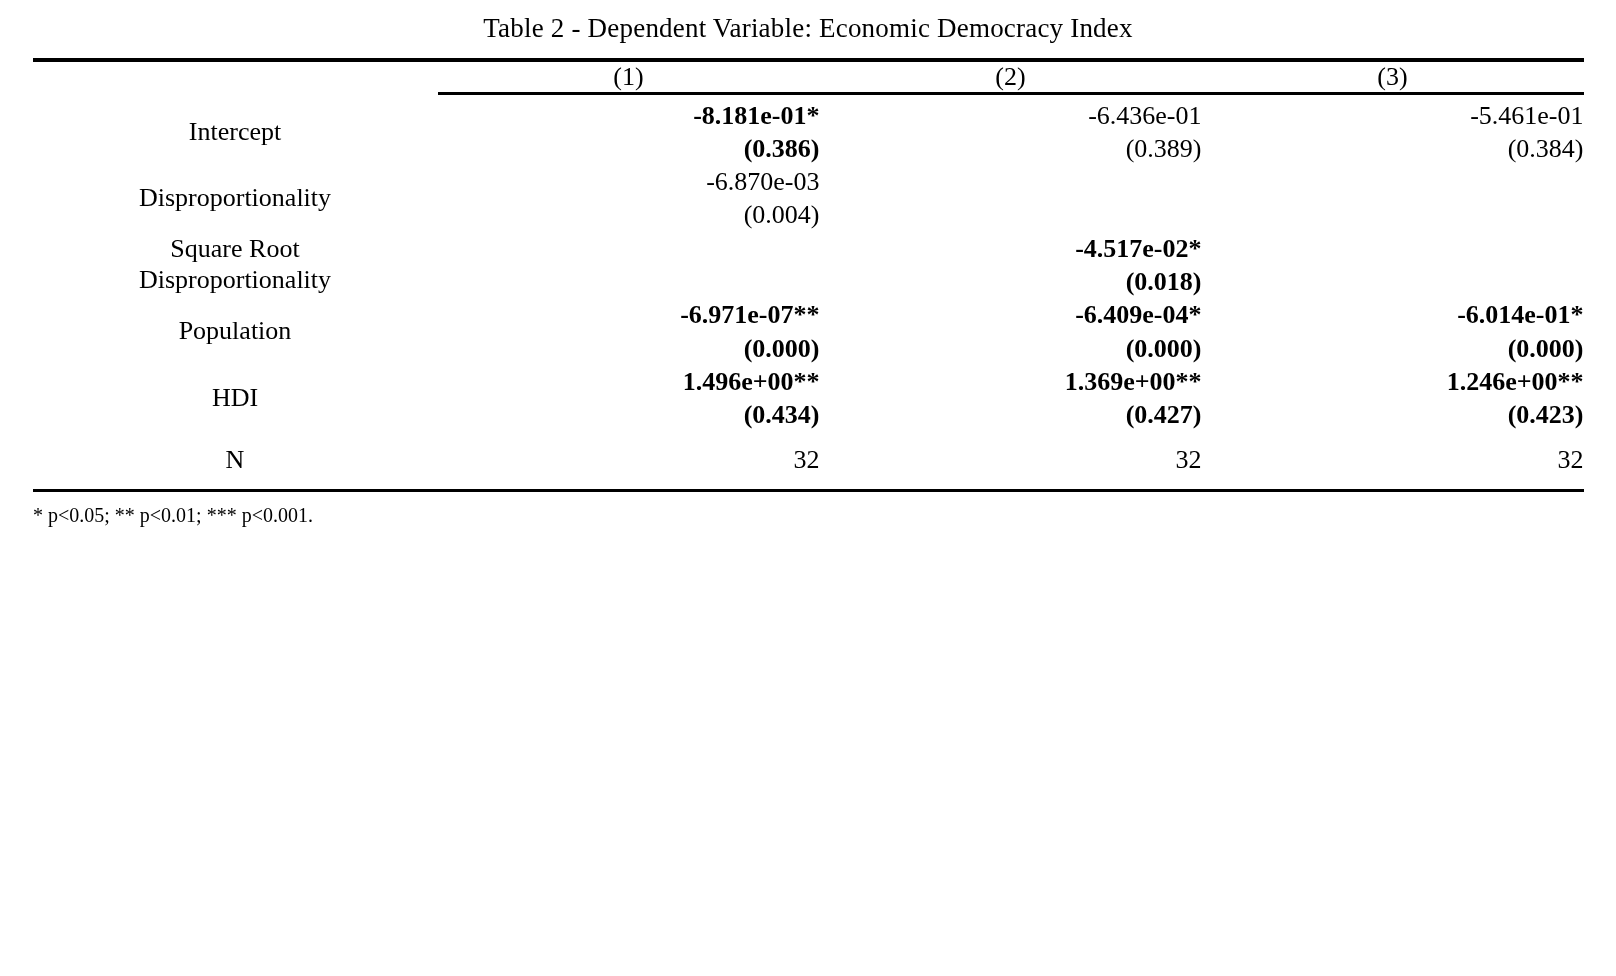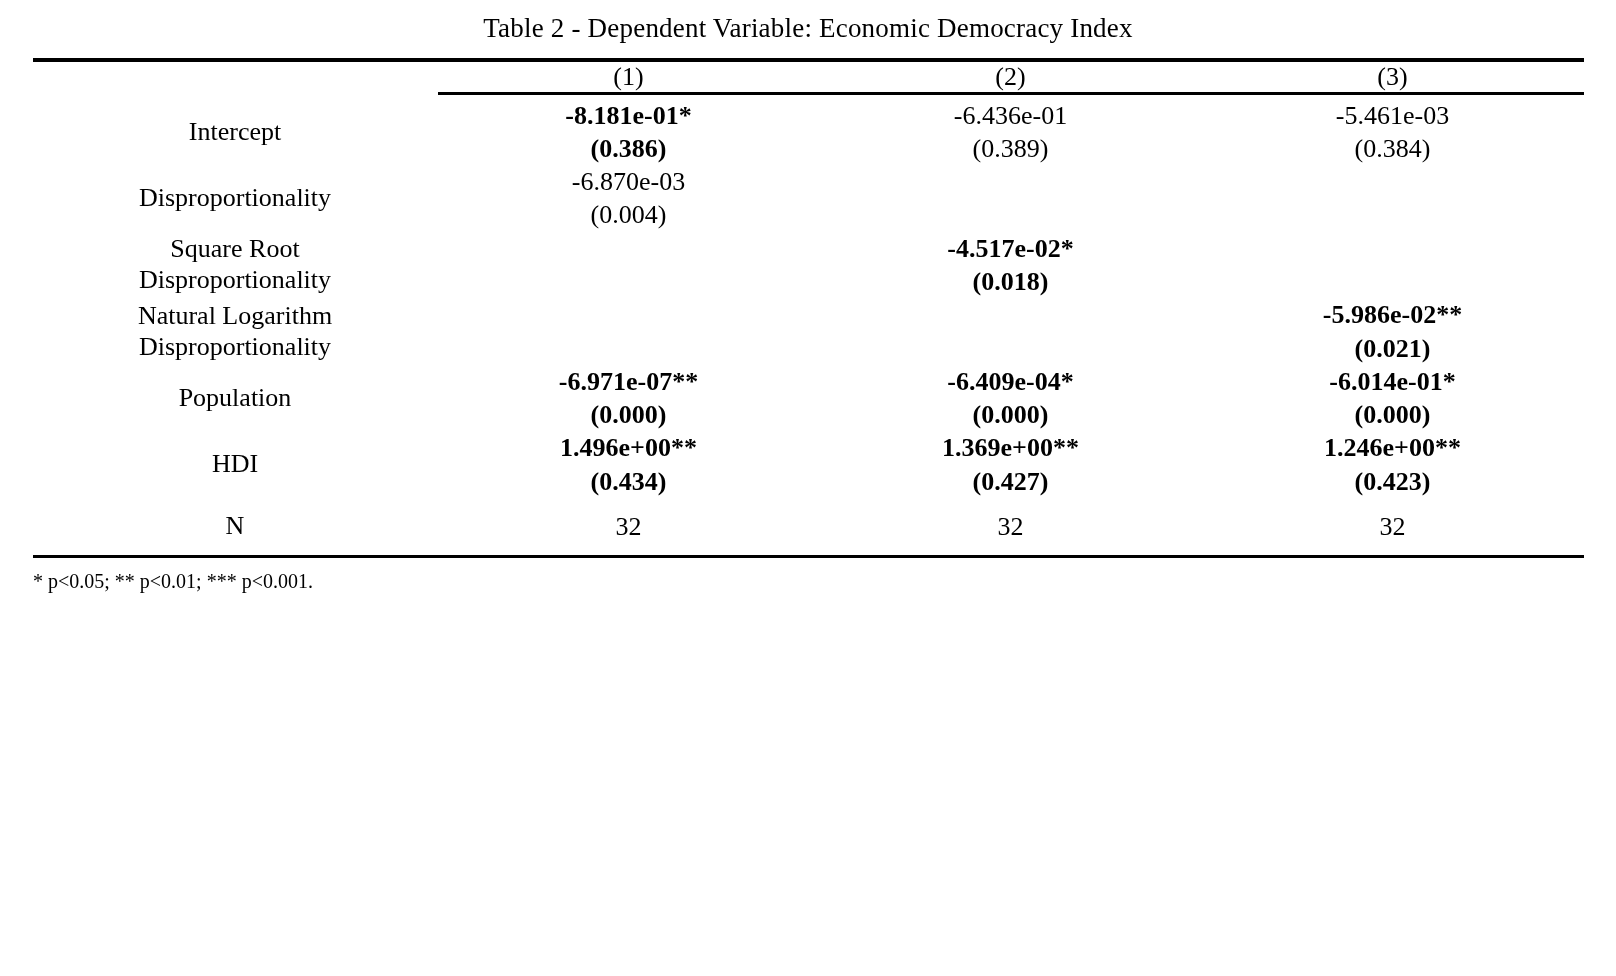--- a/index.html
+++ b/index.html
@@ -85,6 +85,7 @@
   .cell .coef, .cell .se {
     display: block;
     white-space: nowrap;
+    text-align: right;
   }
   .bold {
     font-weight: bold;

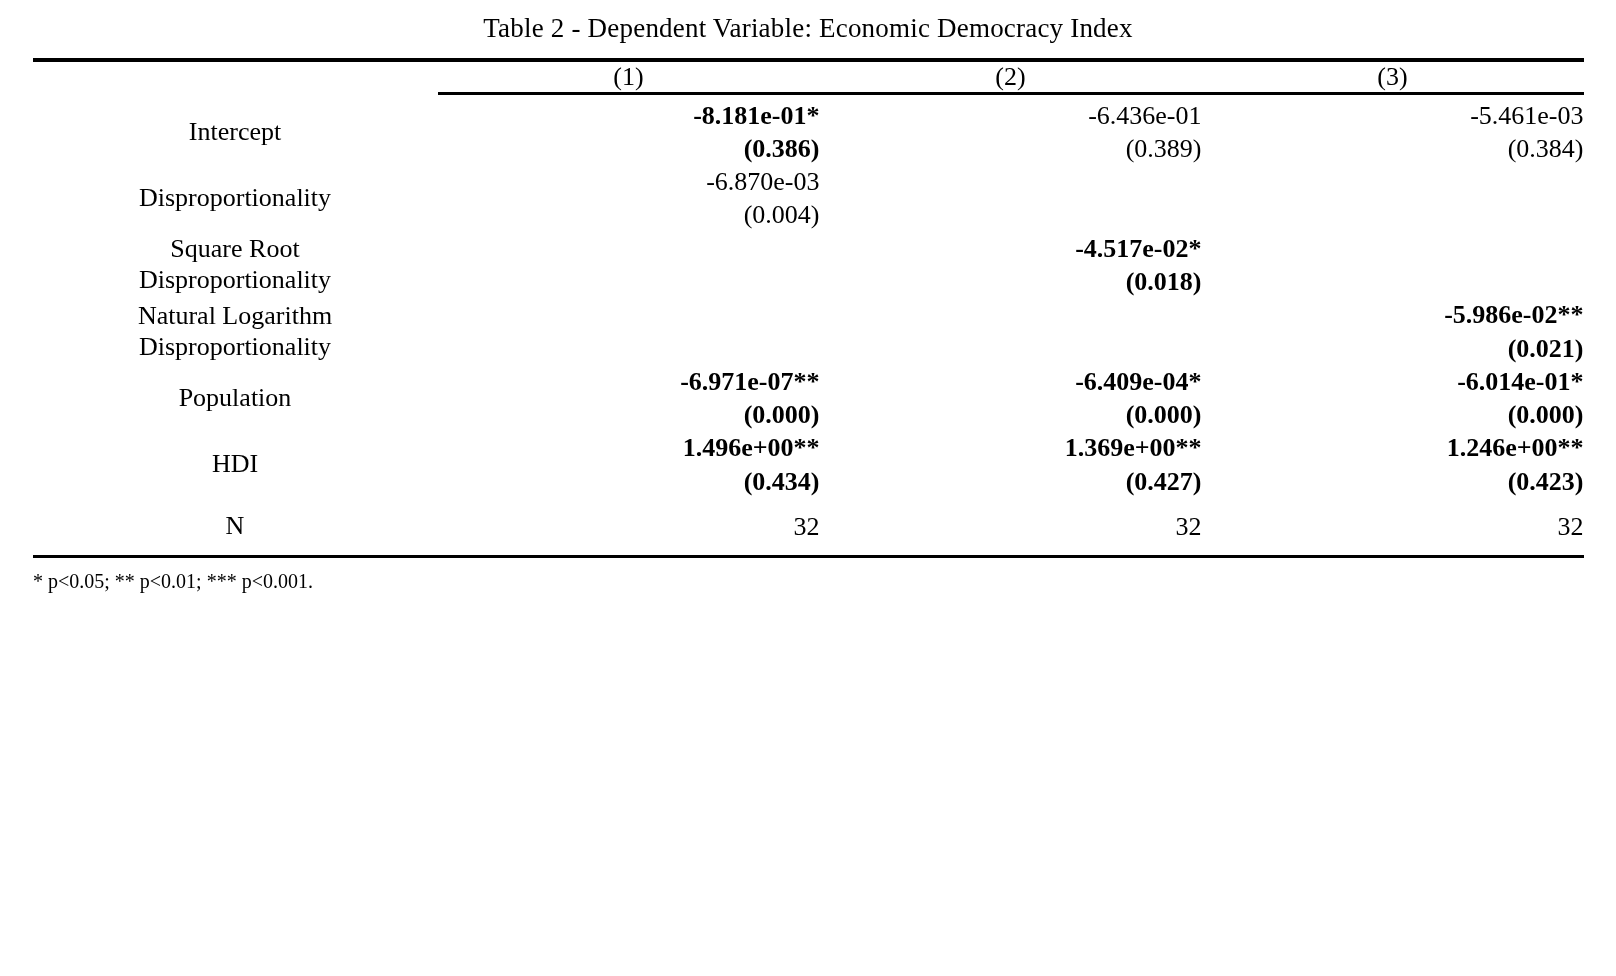--- a/index.html
+++ b/index.html
@@ -157,7 +157,7 @@
           <span class="se">(0.389)</span>
         </td>
         <td class="cell">
-          <span class="coef">-5.461e-03</span>
+          <span class="coef">-5.461e-01</span>
           <span class="se">(0.384)</span>
         </td>
       </tr>

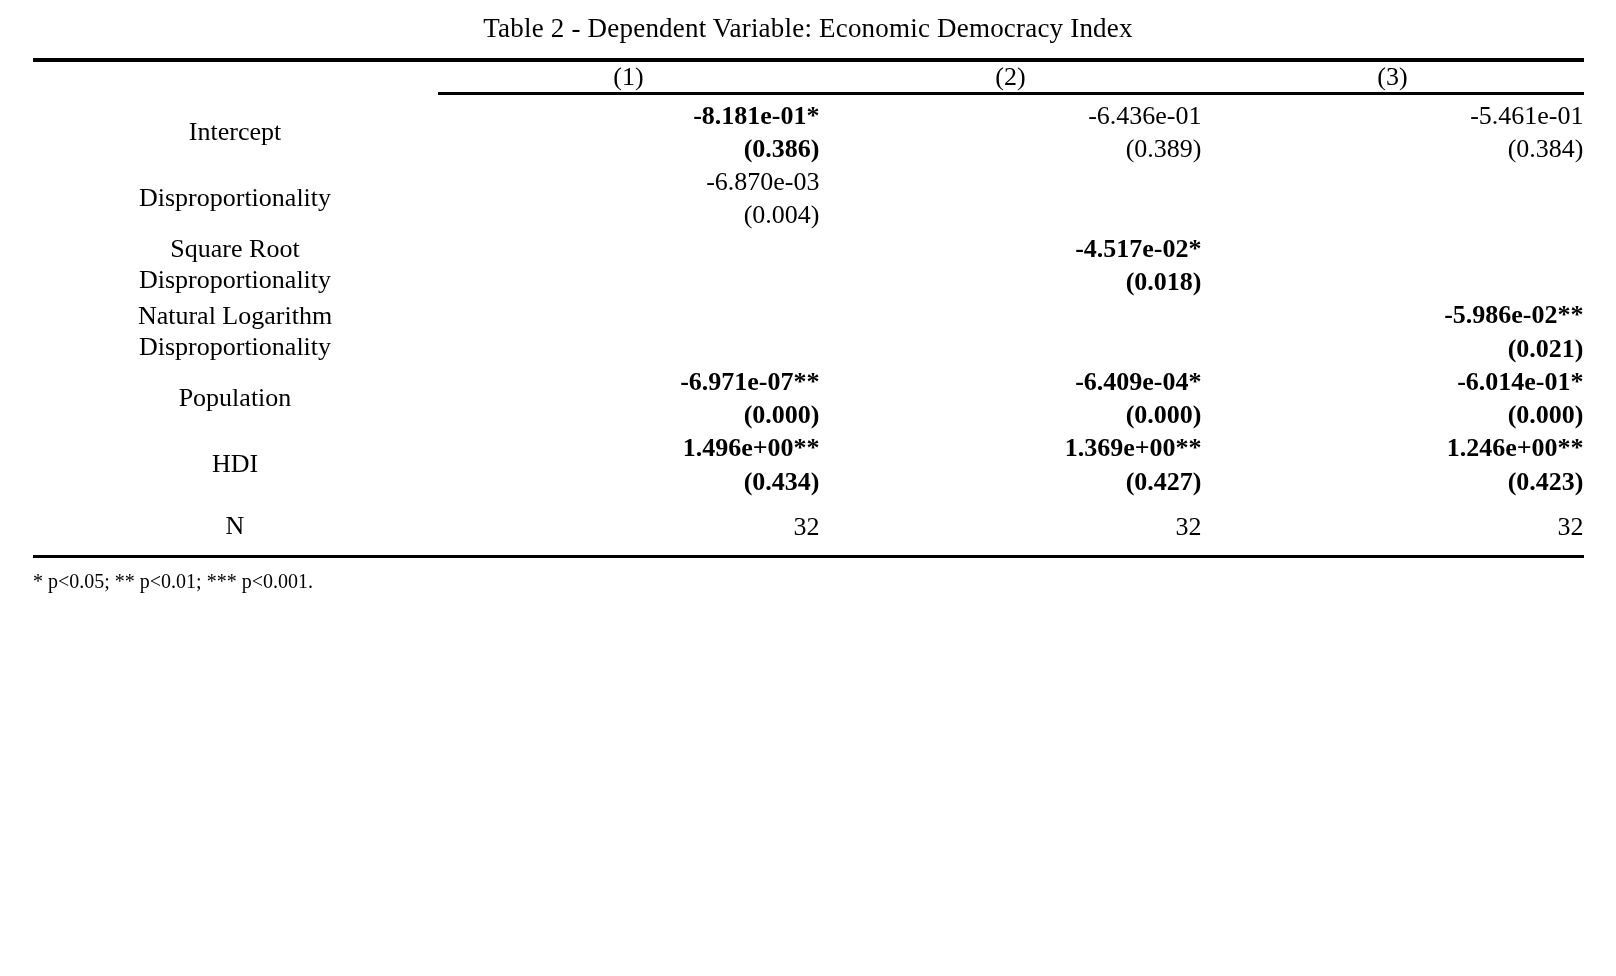--- a/index.html
+++ b/index.html
@@ -197,24 +197,6 @@
         </td>
       </tr>
 
-      <tr>
-        <td class="varname">
-          <span>Natural Logarithm</span><br>
-          <span>Disproportionality</span>
-        </td>
-        <td class="cell">
-          <span class="coef"></span>
-          <span class="se"></span>
-        </td>
-        <td class="cell">
-          <span class="coef"></span>
-          <span class="se"></span>
-        </td>
-        <td class="cell">
-          <span class="coef bold">-5.986e-02**</span>
-          <span class="se bold">(0.021)</span>
-        </td>
-      </tr>
 
       <tr>
         <td class="varname">Population</td>

